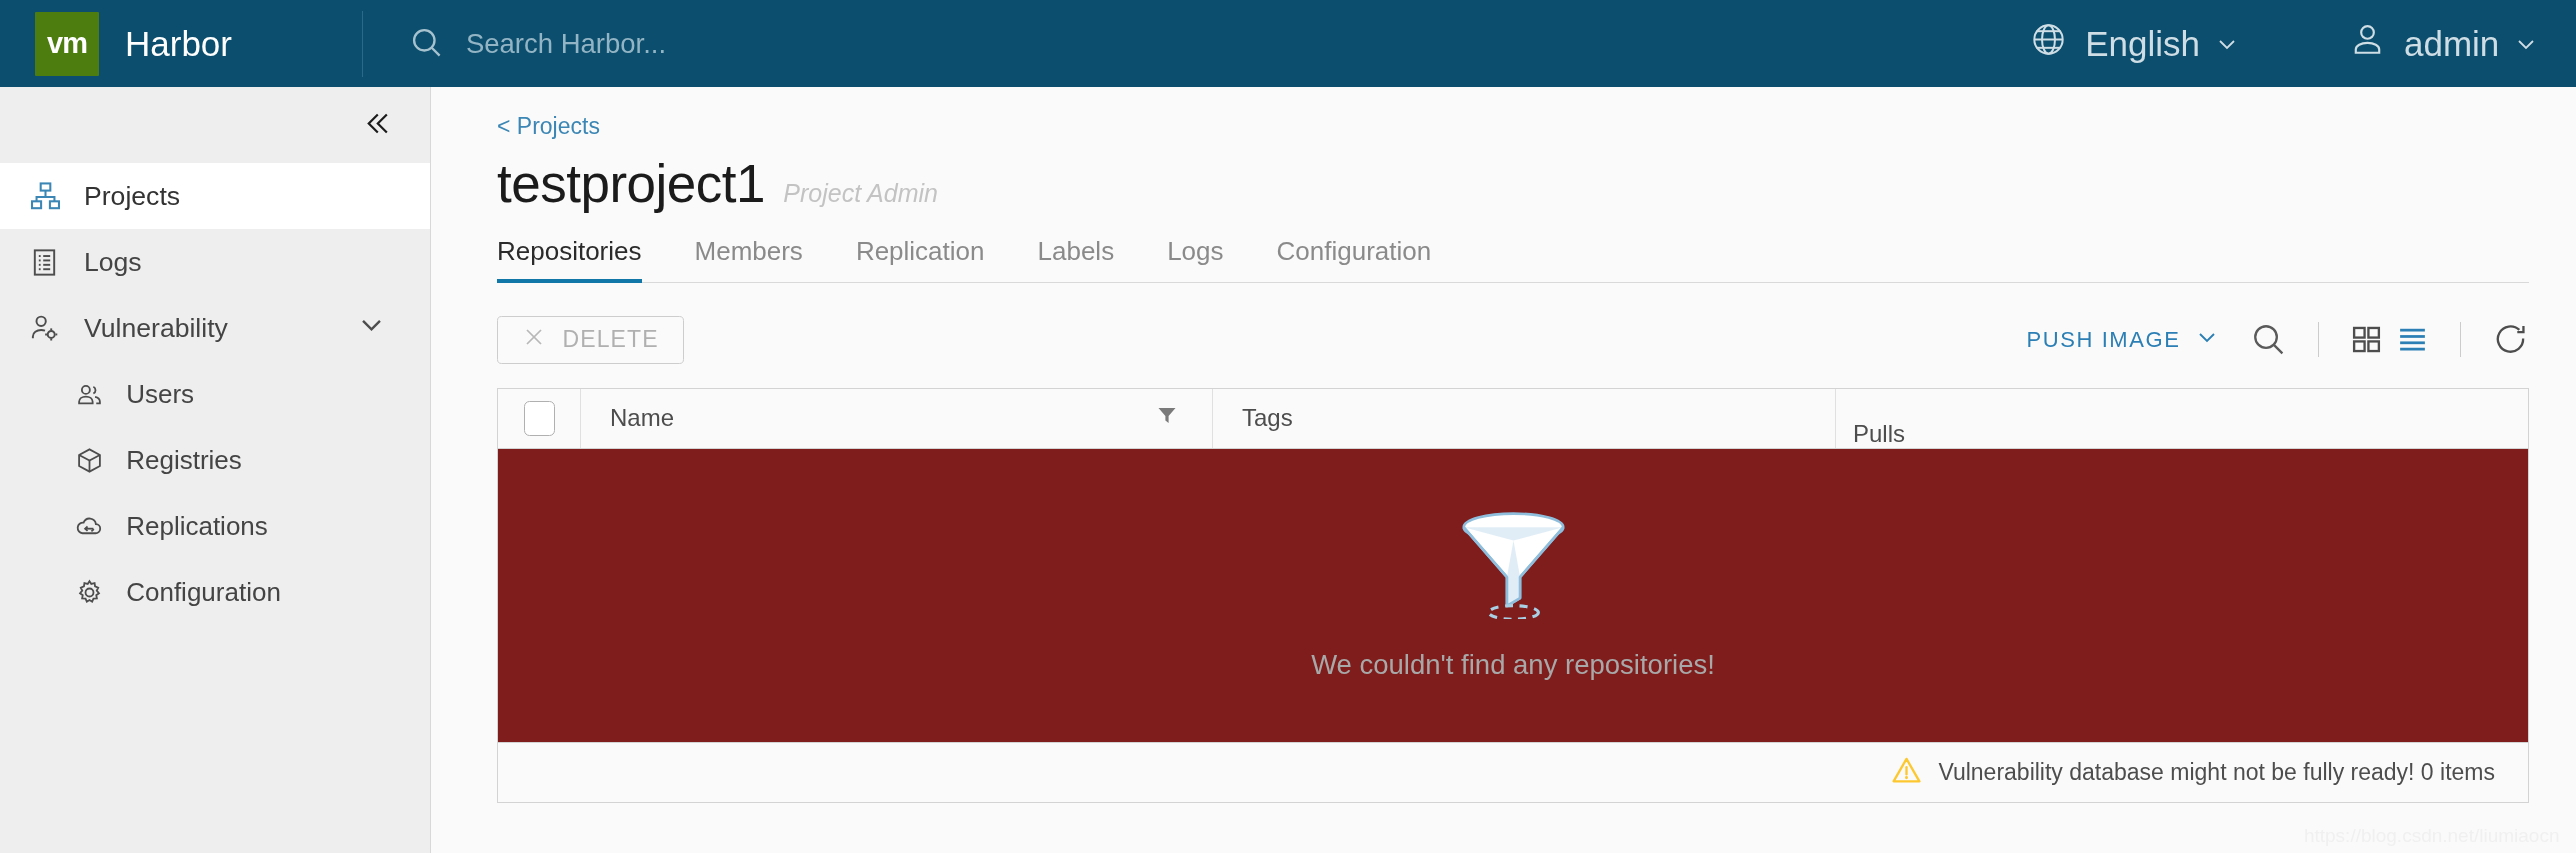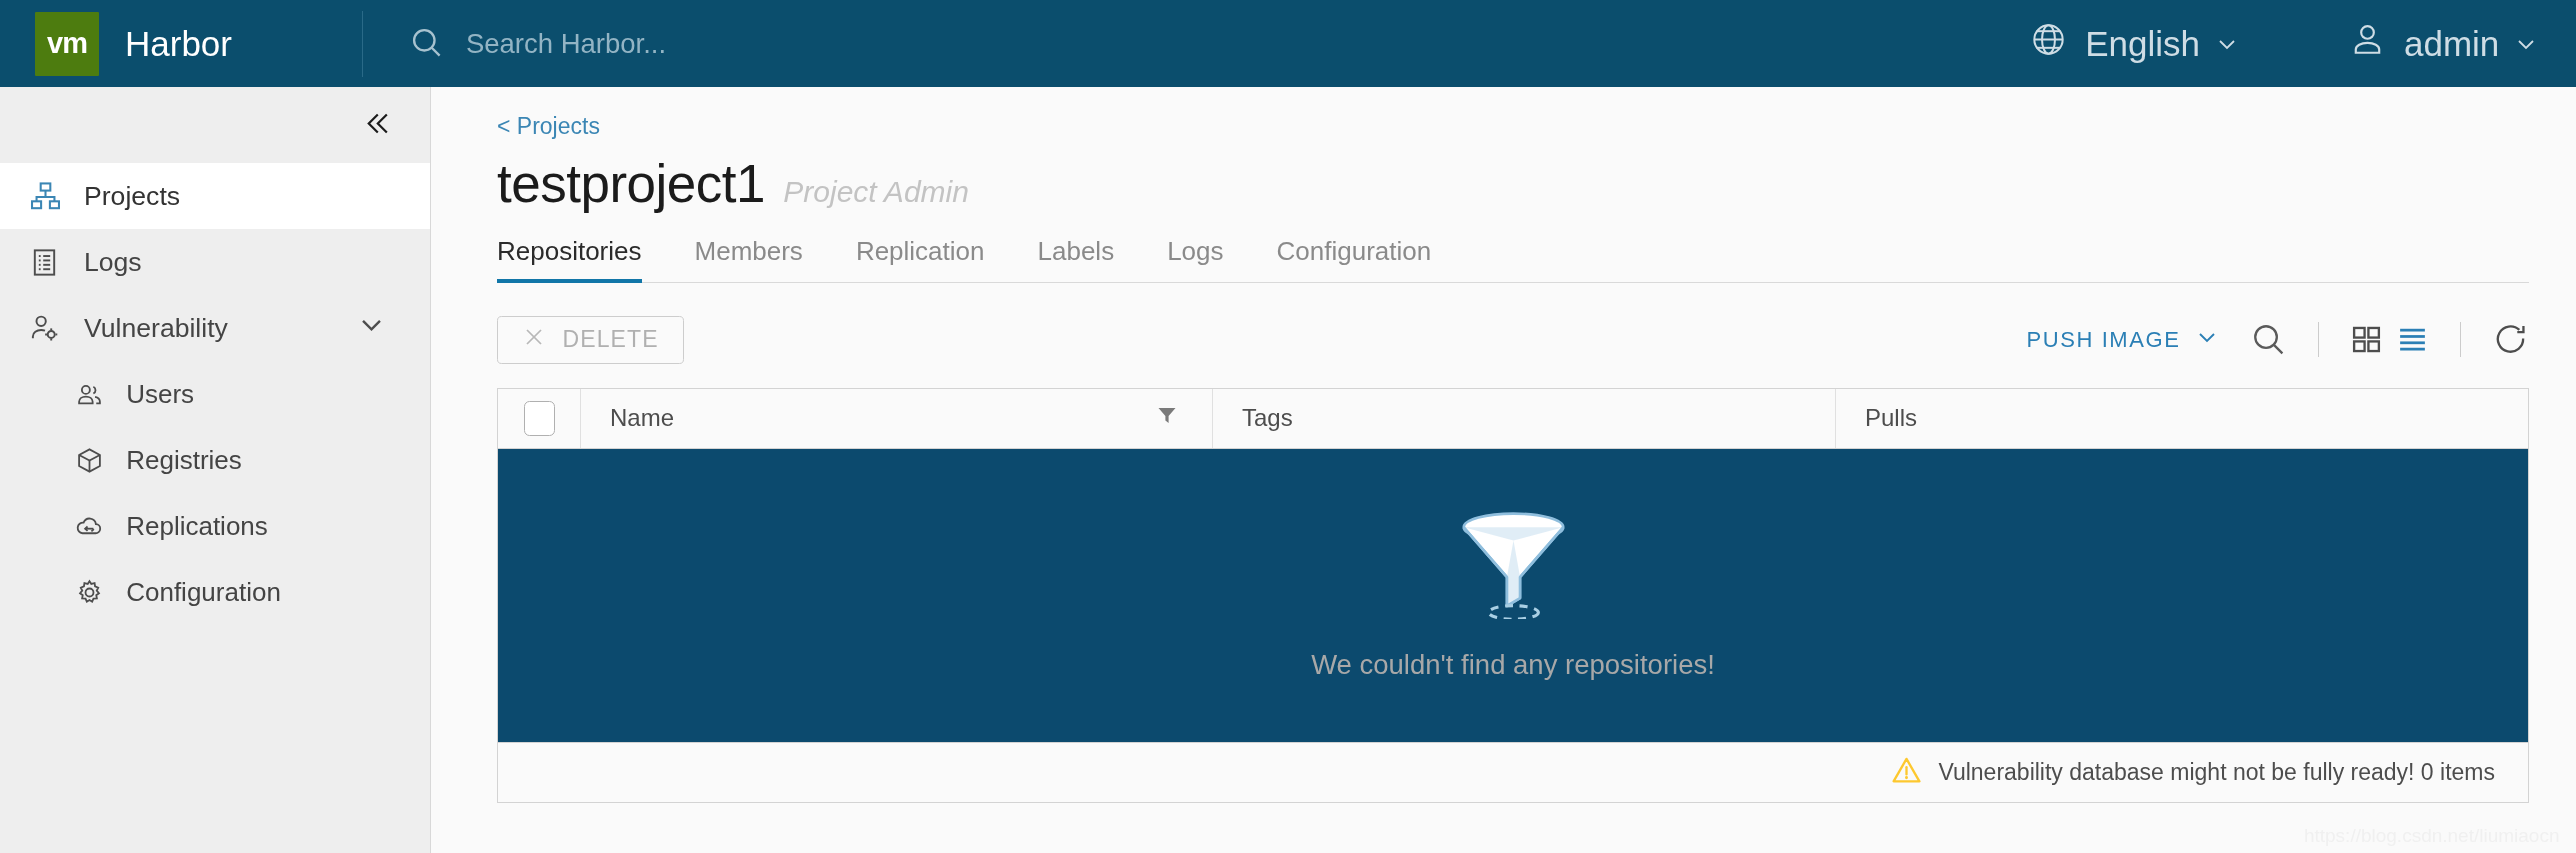--- a/index.html
+++ b/index.html
@@ -78,7 +78,7 @@
   .breadcrumb { margin-top: 26px; font-size: 23px; color: #3b86b4; cursor: pointer; }
   .title-row { display: flex; align-items: baseline; margin-top: 13px; }
   .proj-title { font-size: 53px; font-weight: 300; color: #1b1b1b; letter-spacing: -0.5px; }
-  .proj-role { font-size: 30px; color: #c3c3c3; font-style: italic; margin-left: 18.3px; }
+  .proj-role { font-size: 25px; color: #c3c3c3; font-style: italic; margin-left: 18.3px; }
 
   .tabs { display: flex; align-items: flex-end; margin-top: 22px; border-bottom: 1.8px solid #d9d9d9; width: 2032px; }
   .tab {

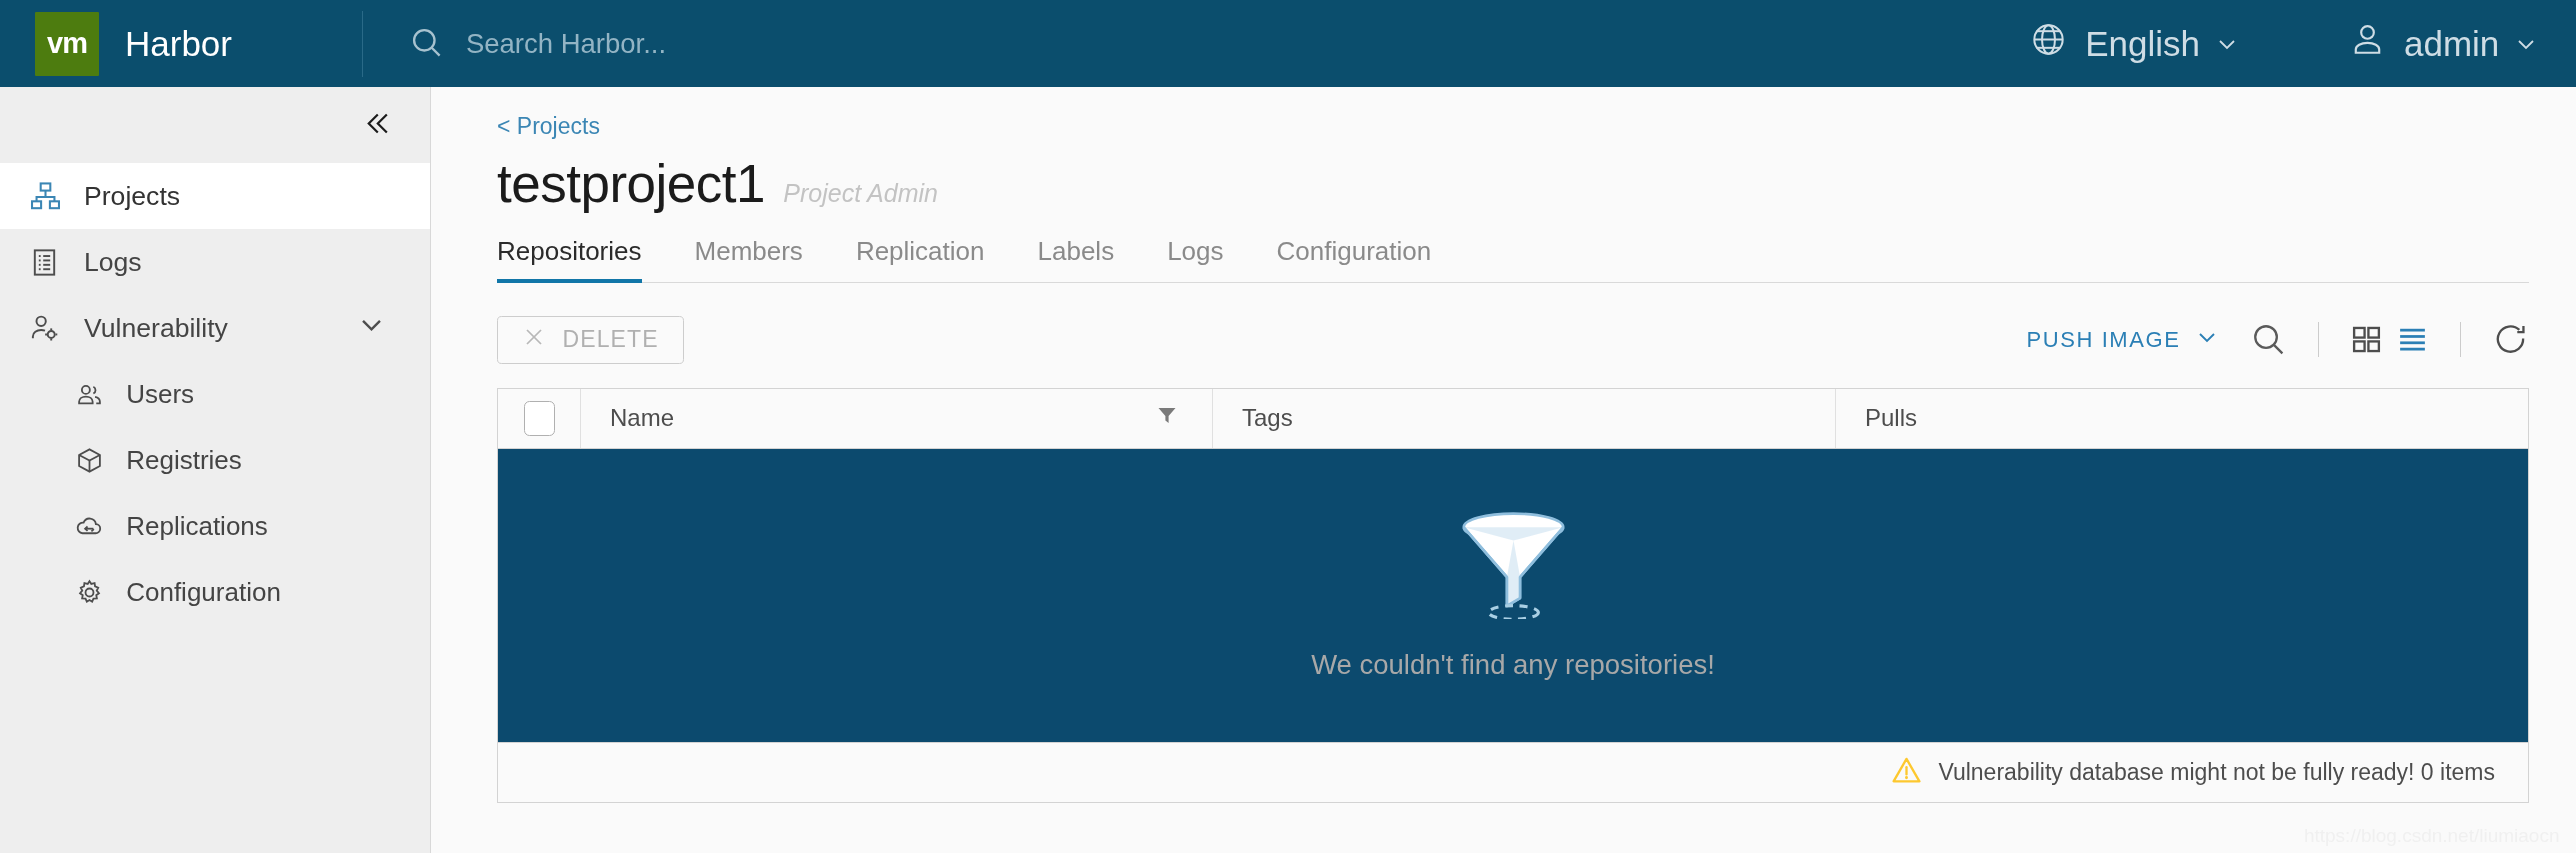--- a/index.html
+++ b/index.html
@@ -115,7 +115,7 @@
   .th-check { width: 82px; justify-content: center; }
   .th-name { width: 632px; padding-left: 29px; border-left: 0.9px solid #e0e0e0; }
   .th-tags { width: 623px; padding-left: 29px; border-left: 0.9px solid #e0e0e0; }
-  .th-pulls { flex: 1; padding-left: 29px; border-left: 0.9px solid #e0e0e0; }
+  .th-pulls { flex: 1; padding-left: 17px; border-left: 0.9px solid #e0e0e0; align-items: flex-end; }
   .chk {
     width: 31px; height: 35px; border: 1.8px solid #b0b0b0; border-radius: 5.5px; background: #fff;
     cursor: pointer;

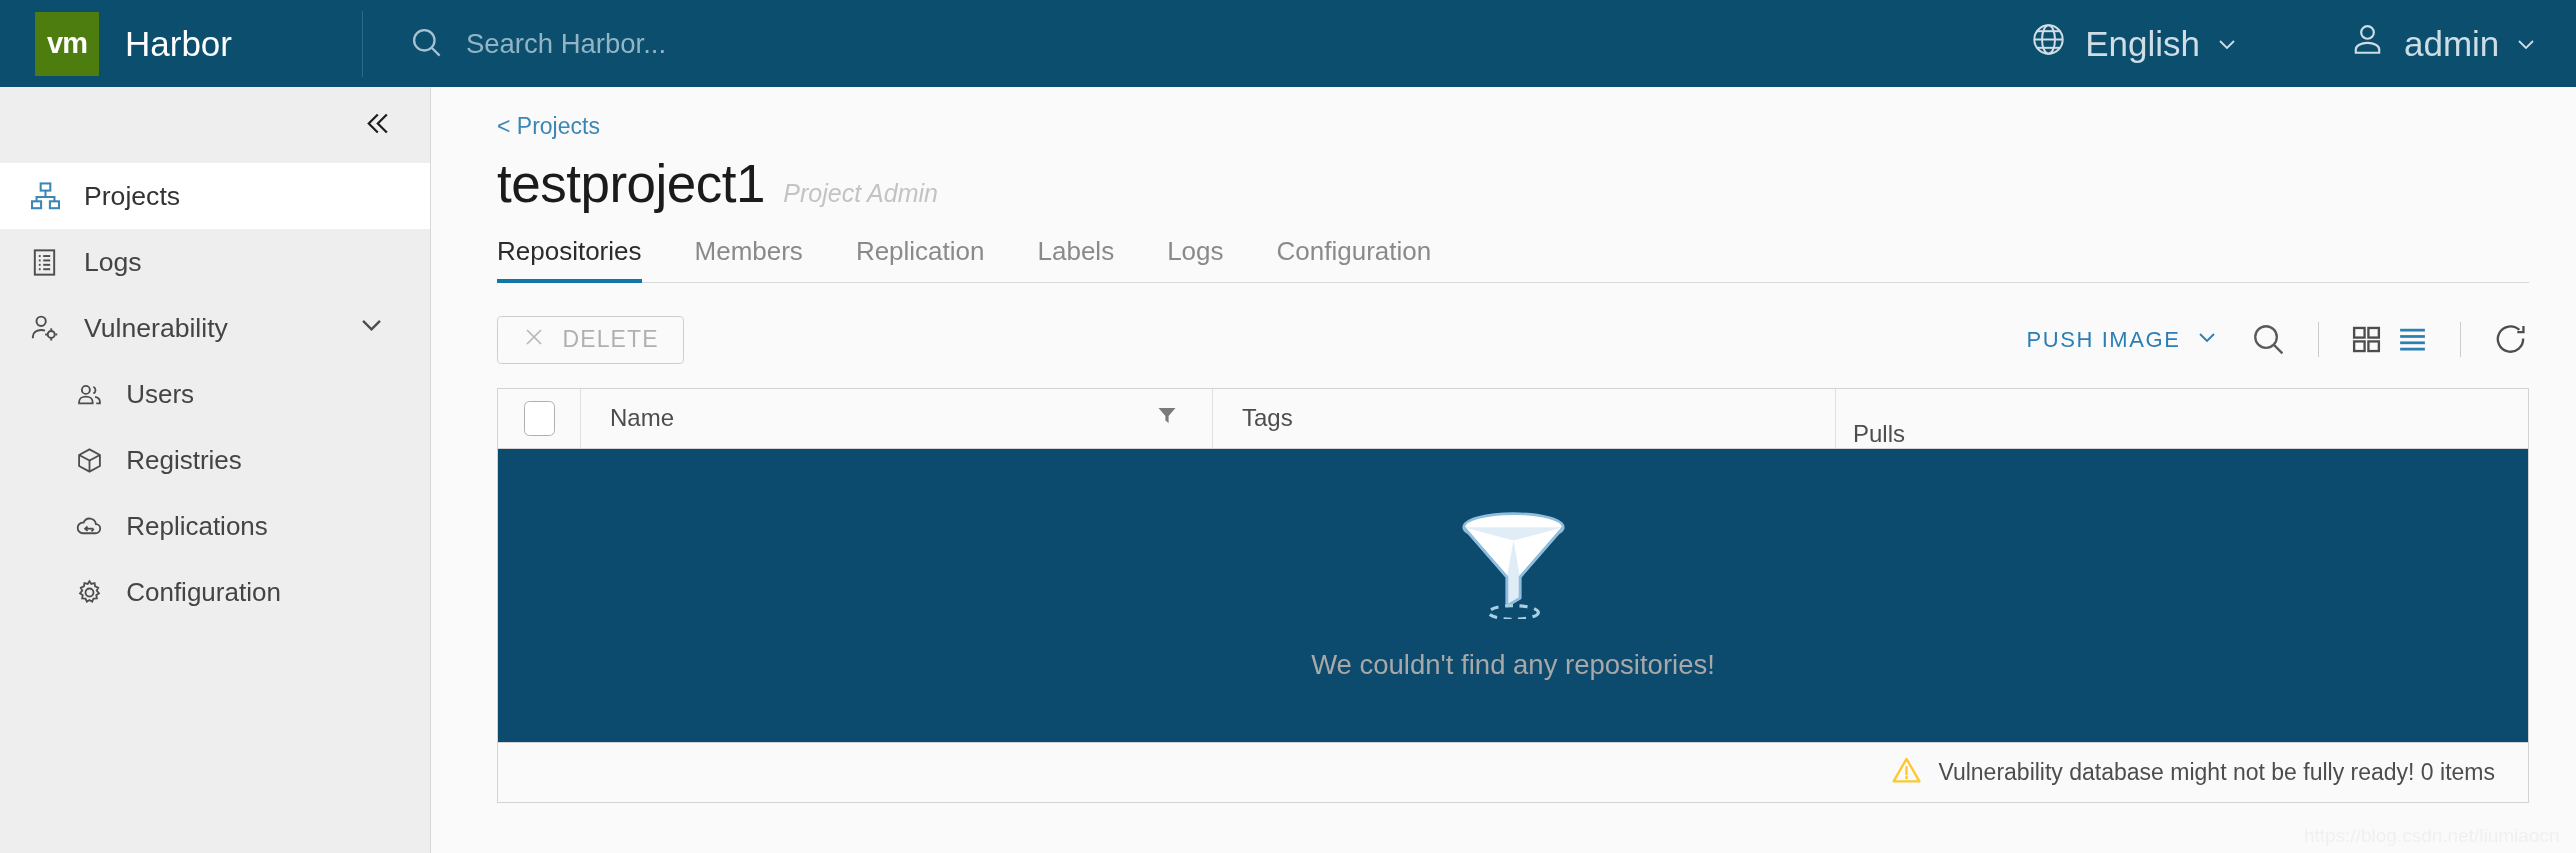--- a/index.html
+++ b/index.html
@@ -123,7 +123,7 @@
   .filter-ico { margin-left: auto; margin-right: 33px; cursor: pointer; }
 
   .empty-body {
-    height: 293px; background: #0c4a6e;
+    height: 293px; background: #7f1d1d;
     display: flex; flex-direction: column; align-items: center; justify-content: center;
   }
   .empty-text { font-size: 27.5px; color: #a8a8a8; margin-top: 27.5px; }

